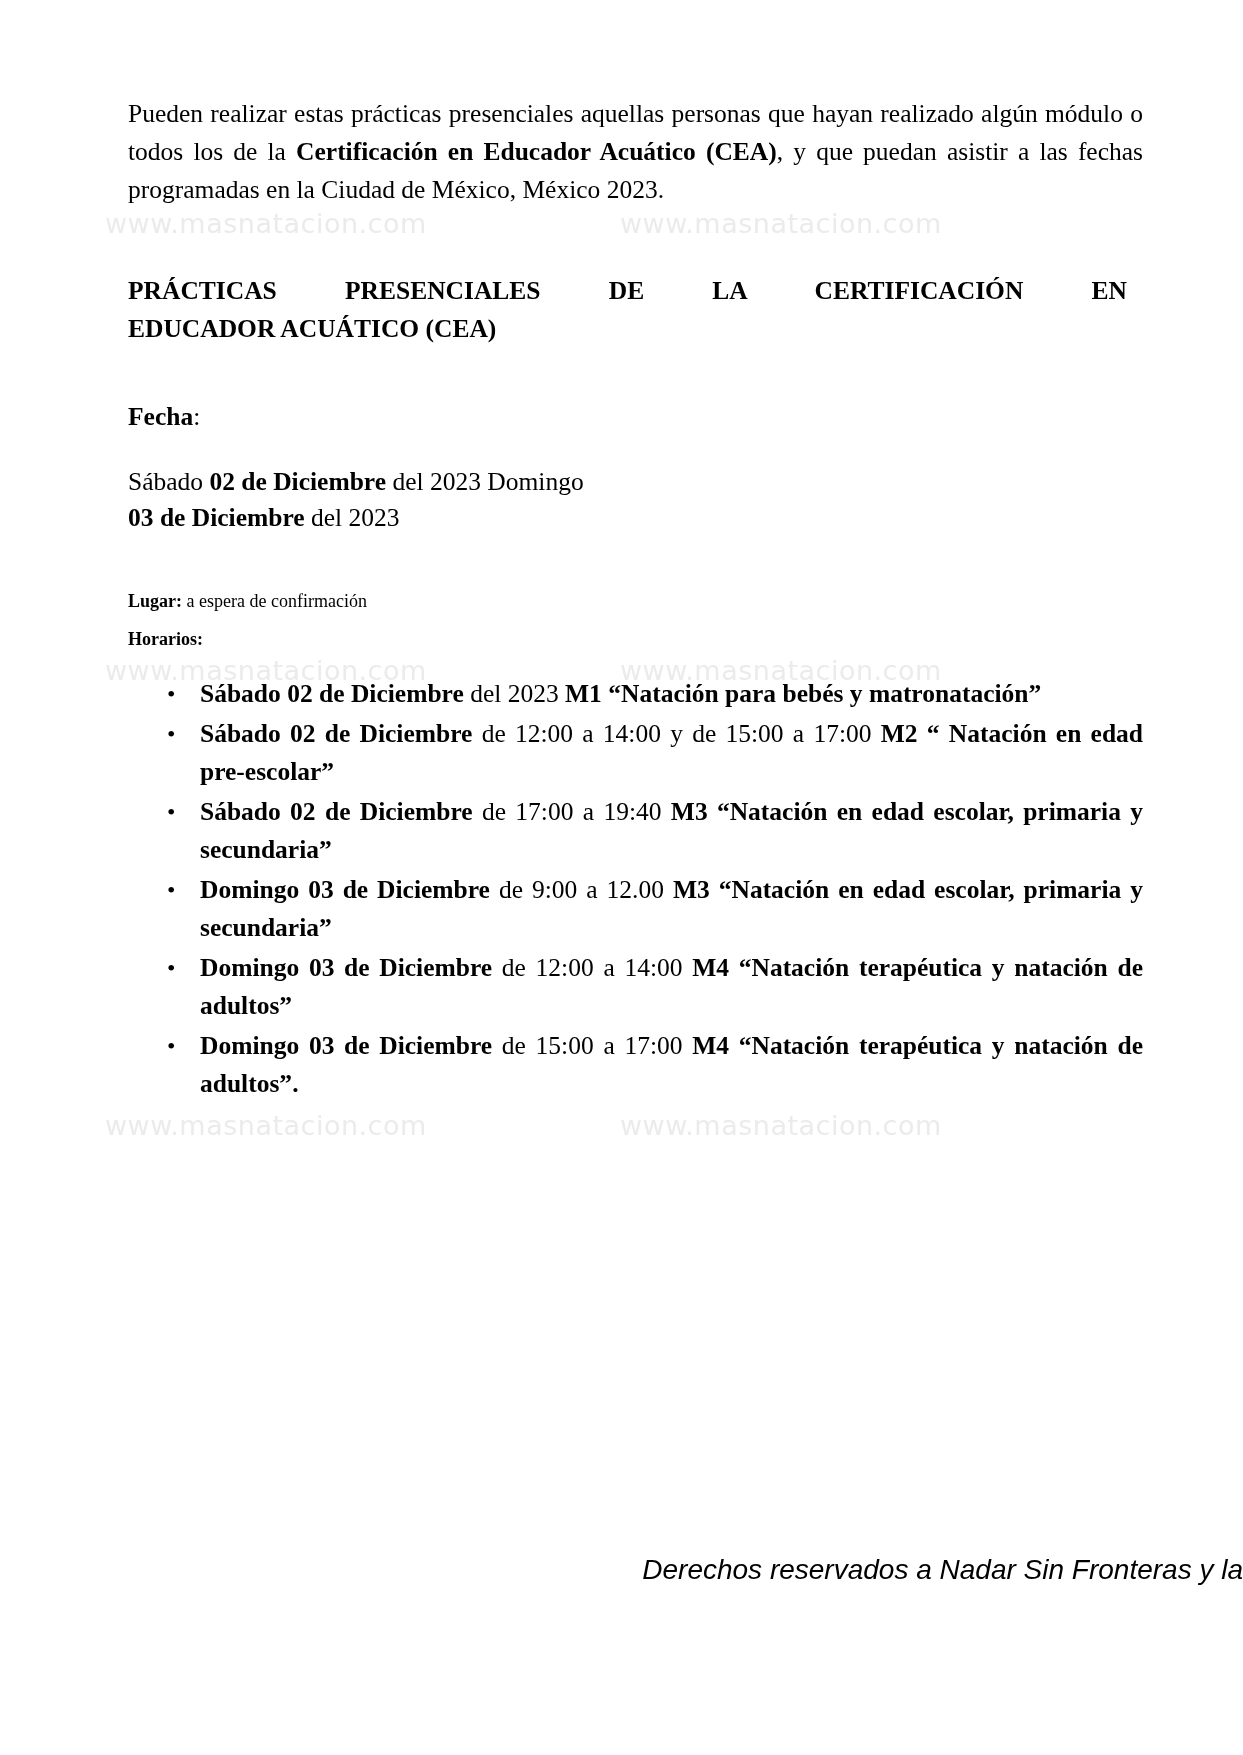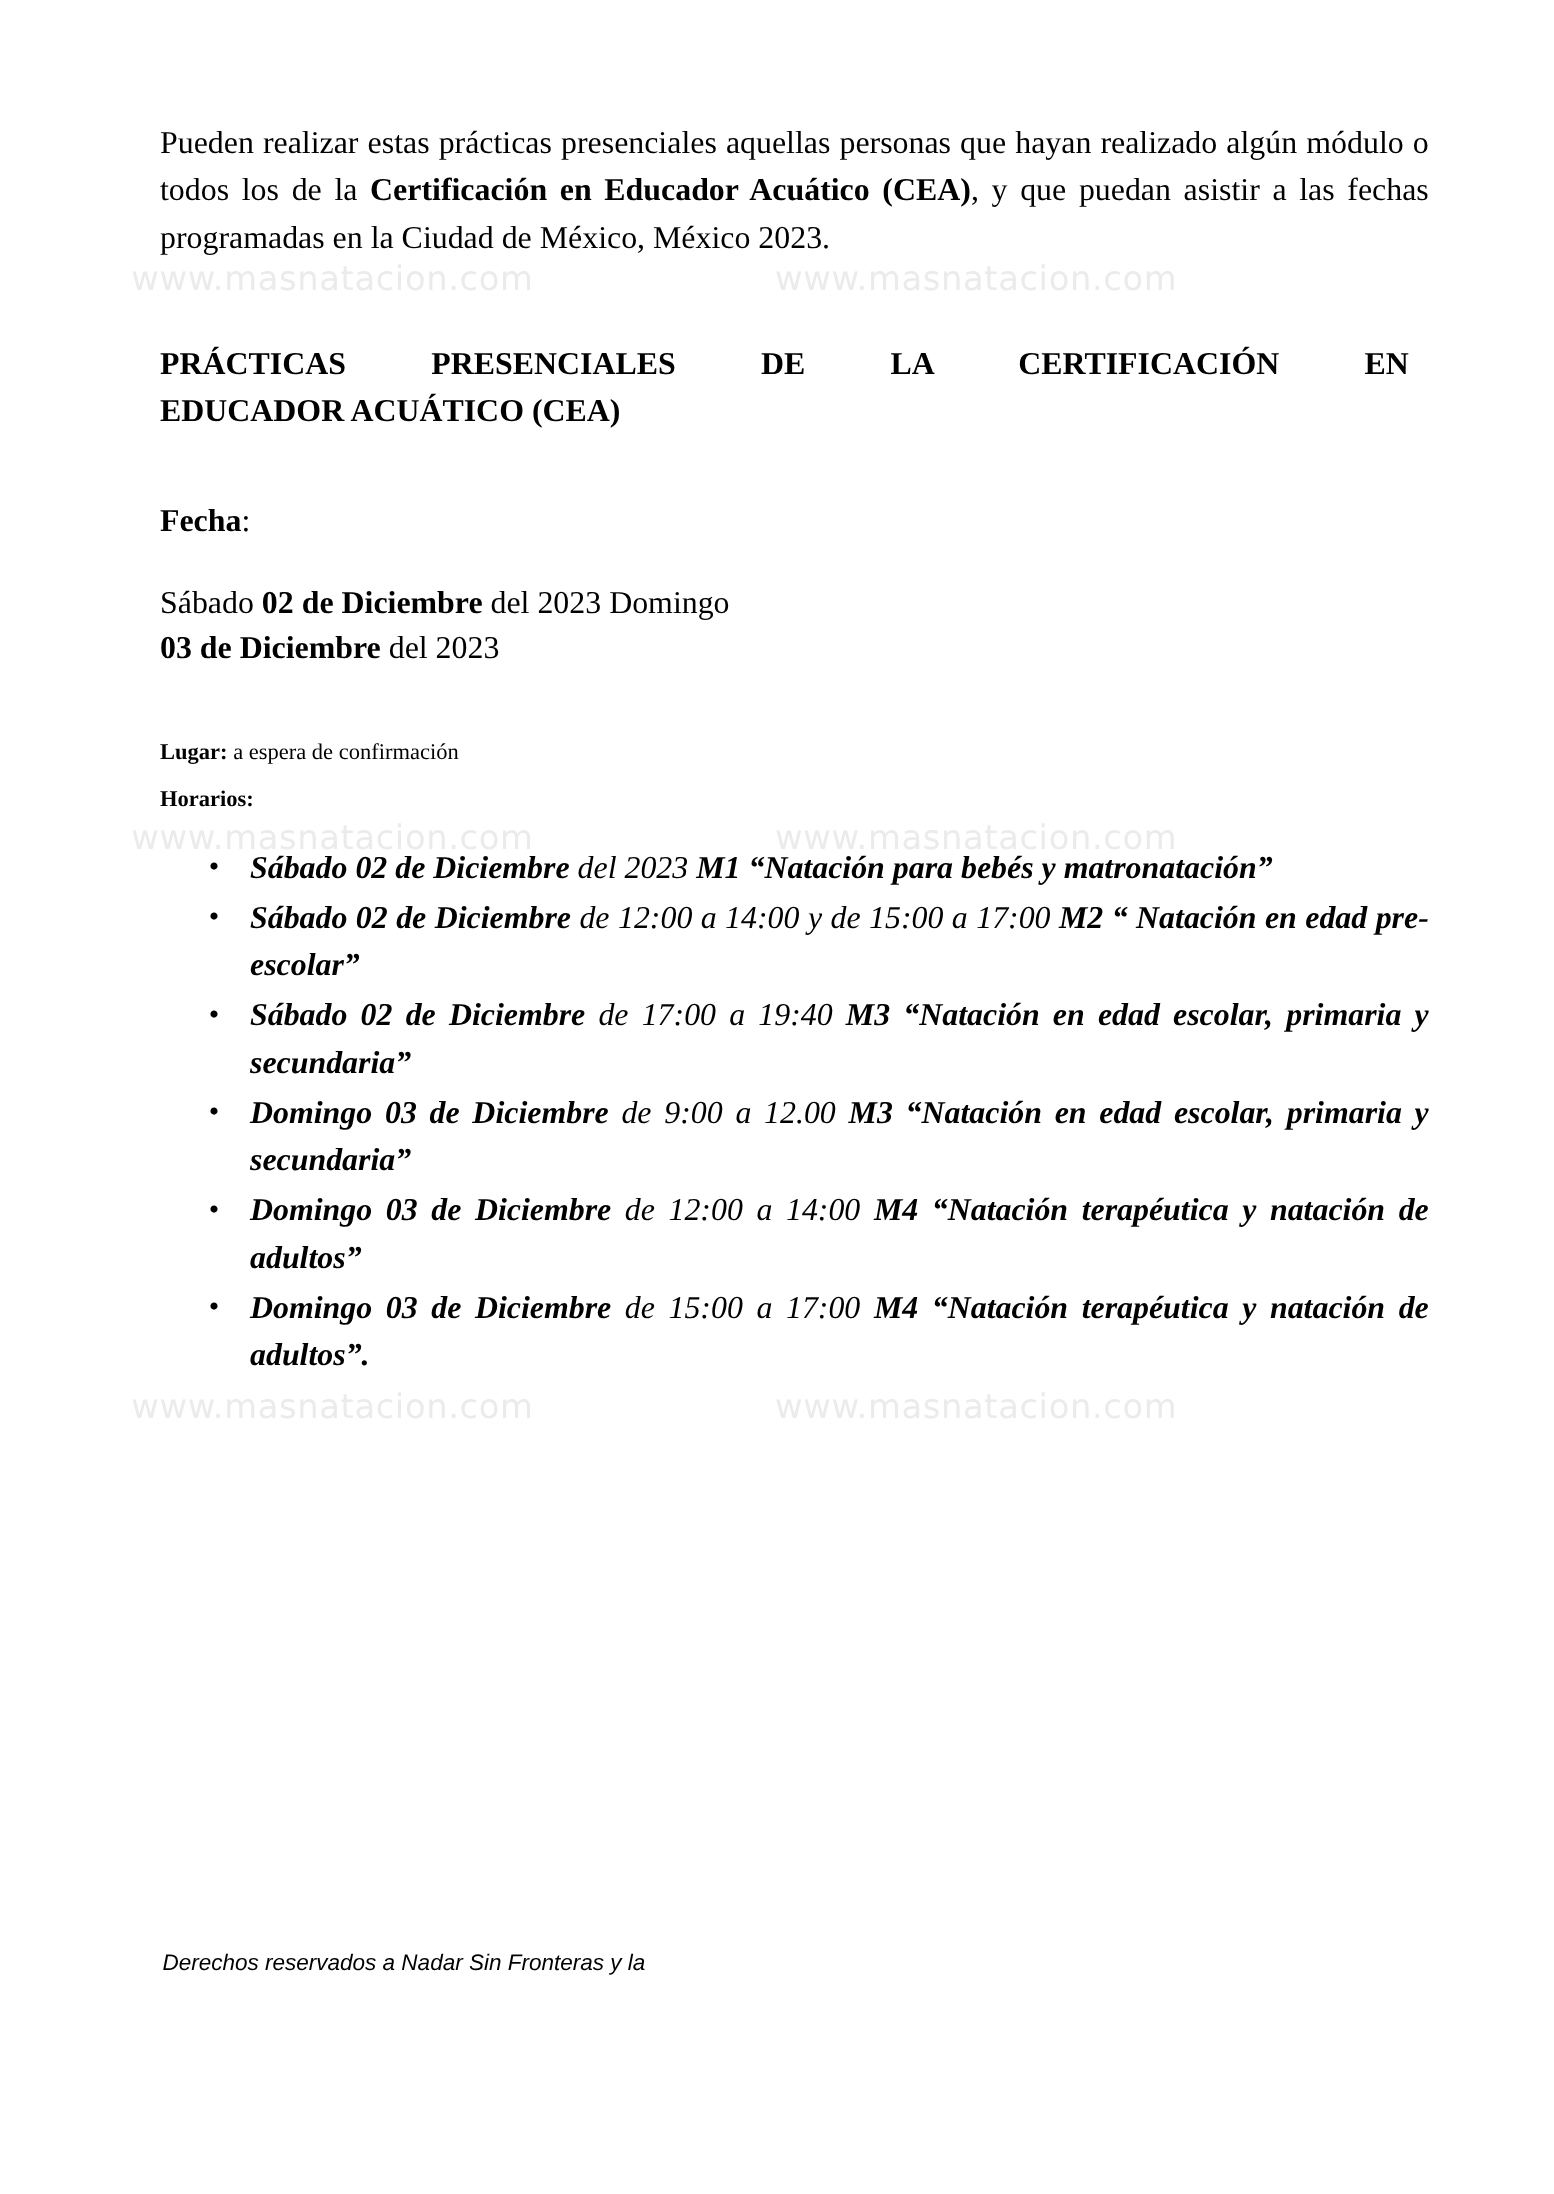--- a/index.html
+++ b/index.html
@@ -112,7 +112,6 @@
   }
   ul.horarios li .txt {
     display: block;
-    font-style: italic;
   }
 
   

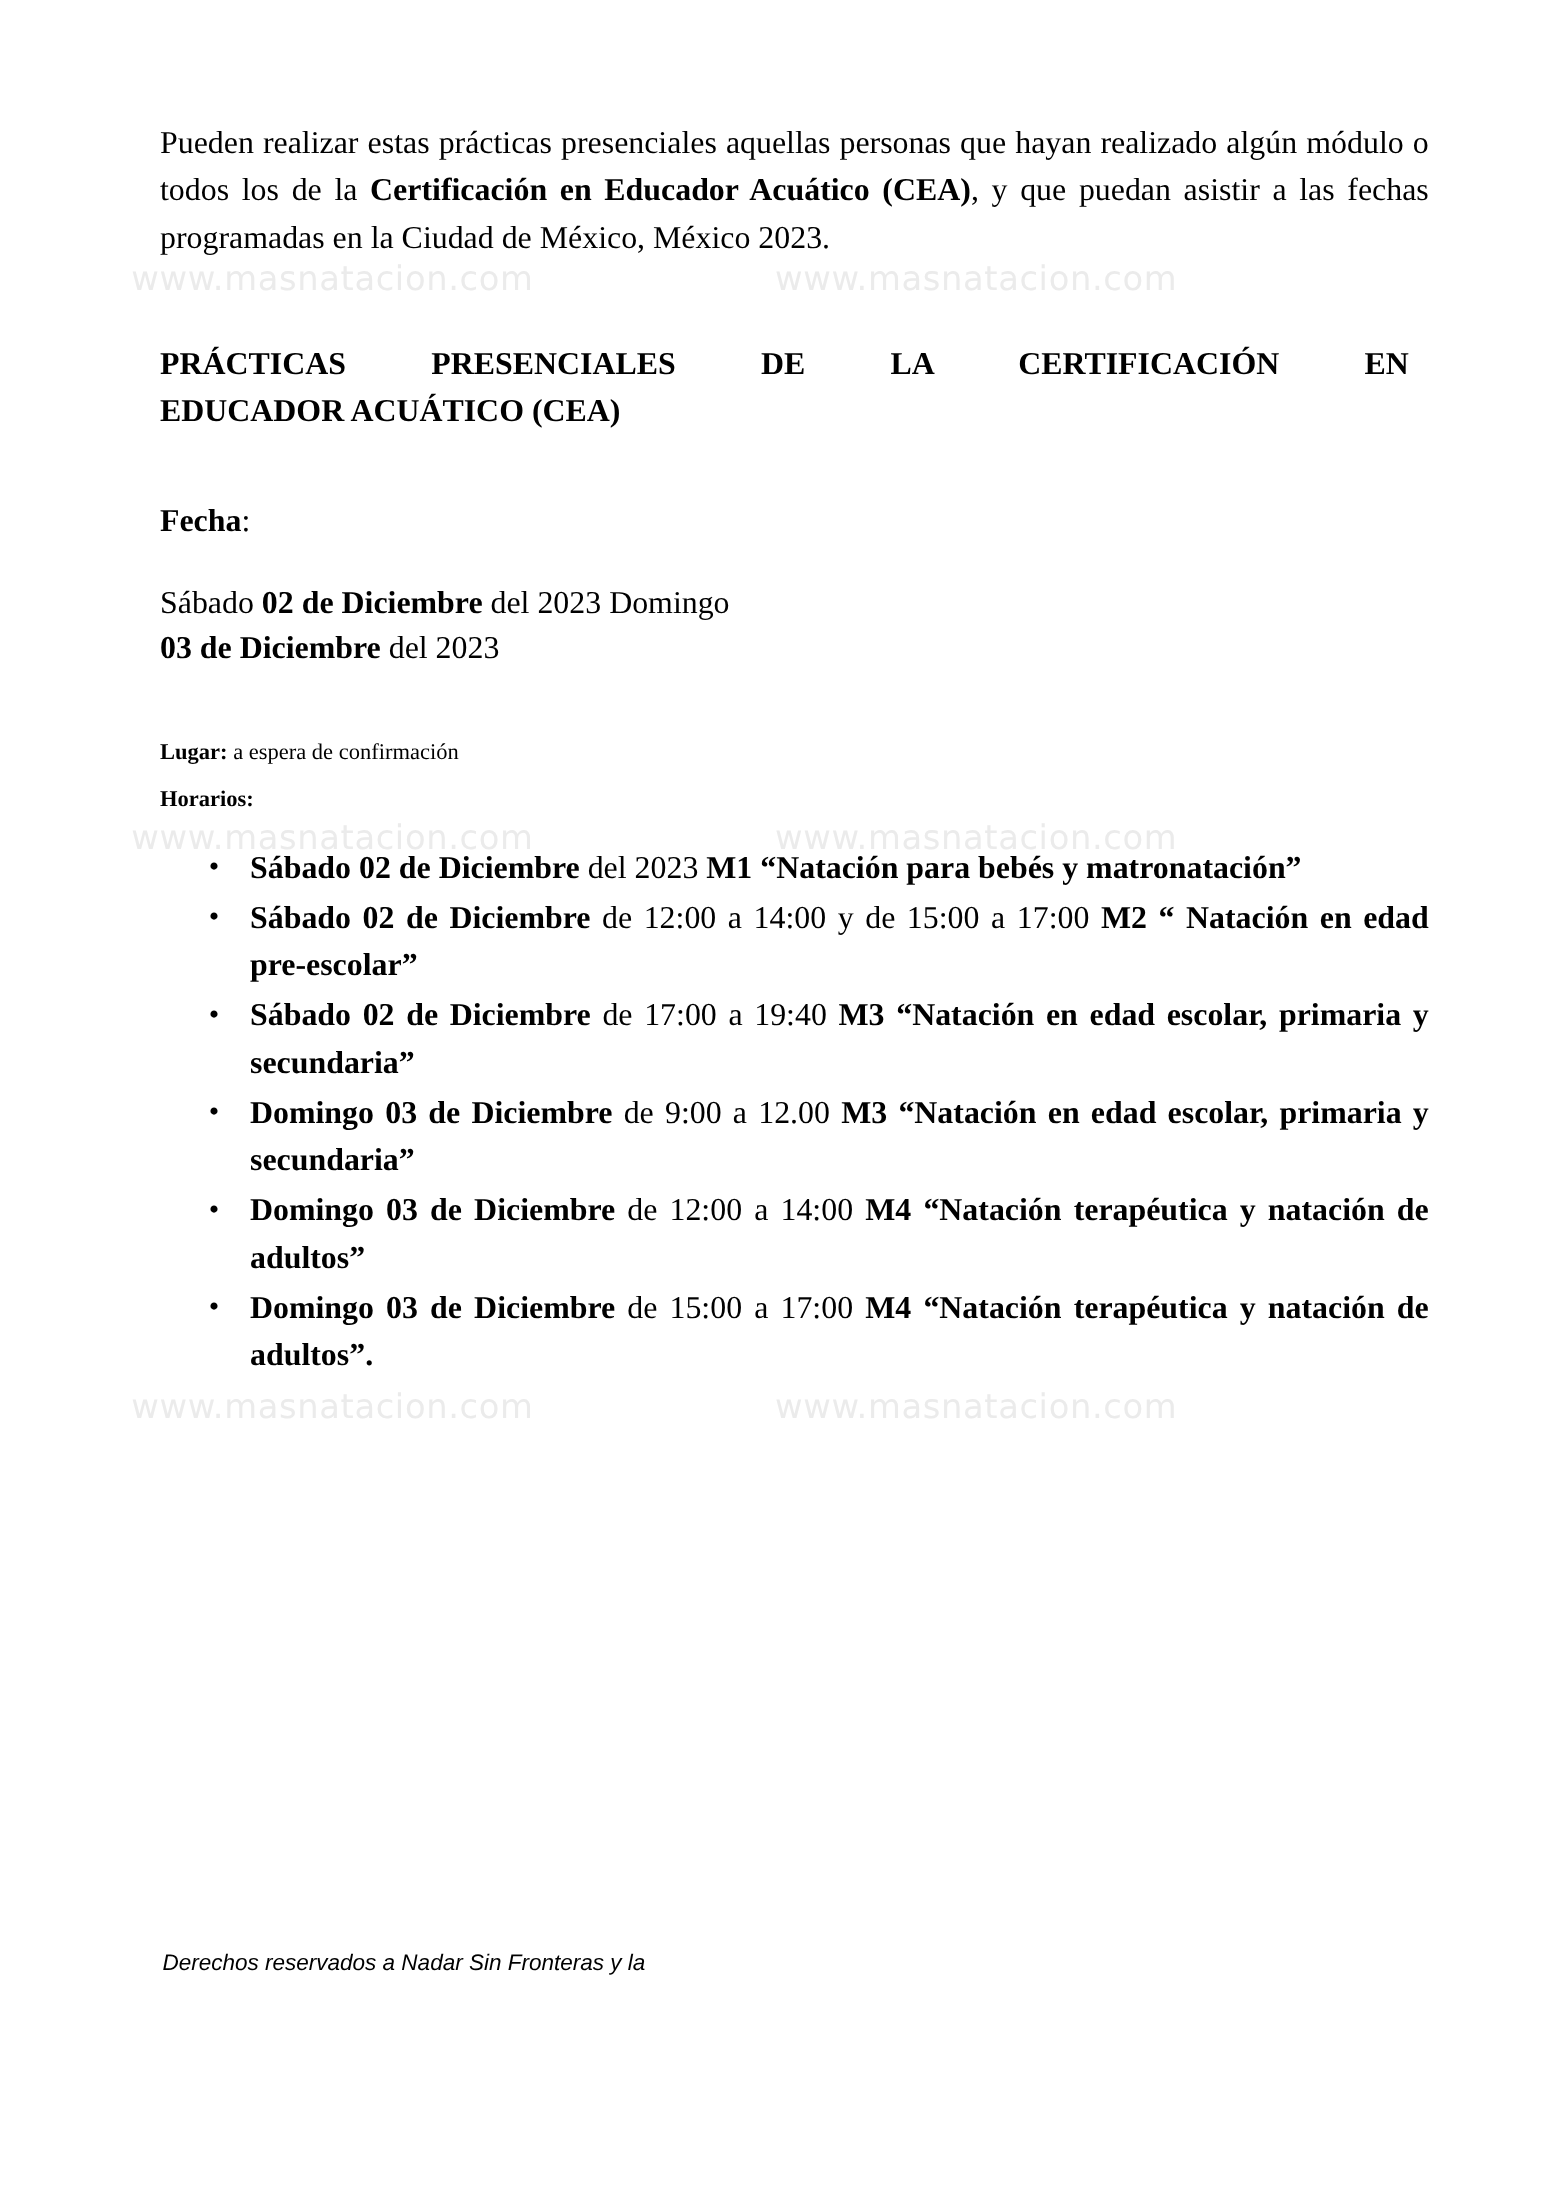--- a/index.html
+++ b/index.html
@@ -121,10 +121,10 @@
     right: 0;
     bottom: 168px;
     z-index: 1;
-    text-align: left;
+    text-align: right;
     font-family: "Liberation Sans", "DejaVu Sans", sans-serif;
     font-style: italic;
-    font-size: 18px;
+    font-size: 28px;
     line-height: 34px;
     color: #000000;
     padding-left: 130px;

